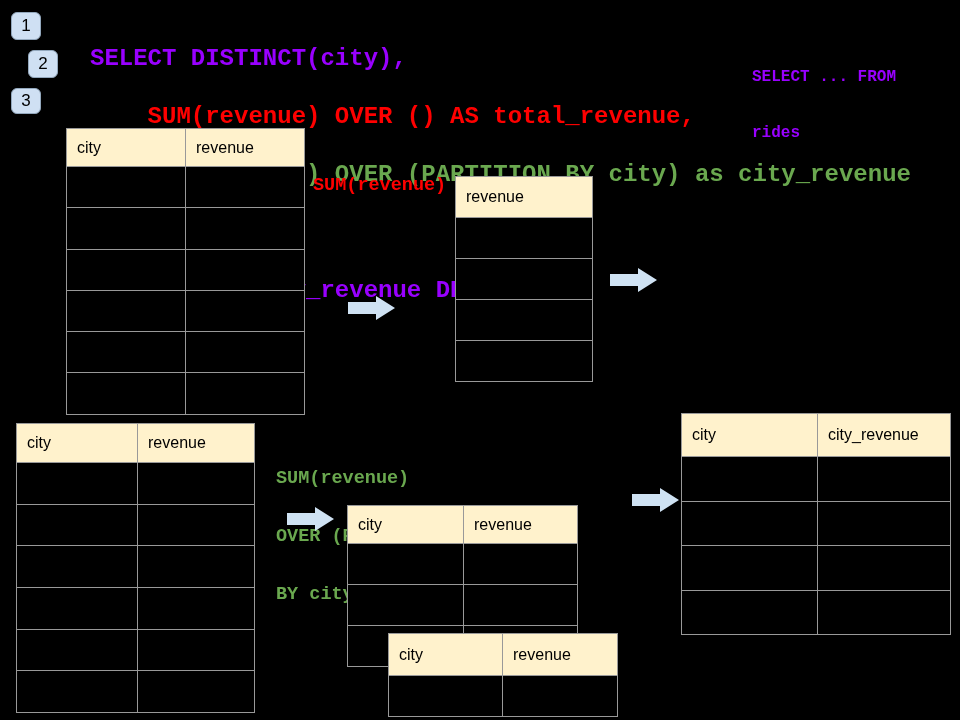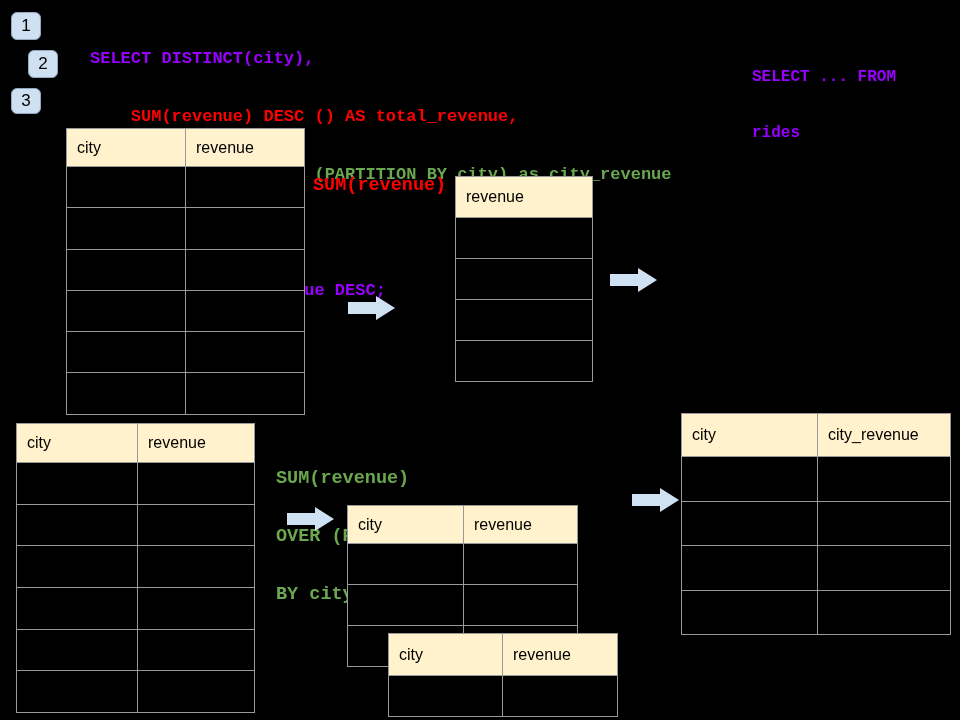--- a/index.html
+++ b/index.html
@@ -19,7 +19,7 @@
   
   .mono{font-family:"Liberation Mono","DejaVu Sans Mono",monospace;font-weight:bold;white-space:pre;}
   .sql-code{position:absolute;left:90px;top:12px;}
-  .sql-code .ln{font-size:17px;line-height:22px;}
+  .sql-code .ln{font-size:24px;line-height:22px;}
   .c-purple{color:#9900ff;}
   .c-red{color:#ff0000;}
   .c-green{color:#6aa84f;}

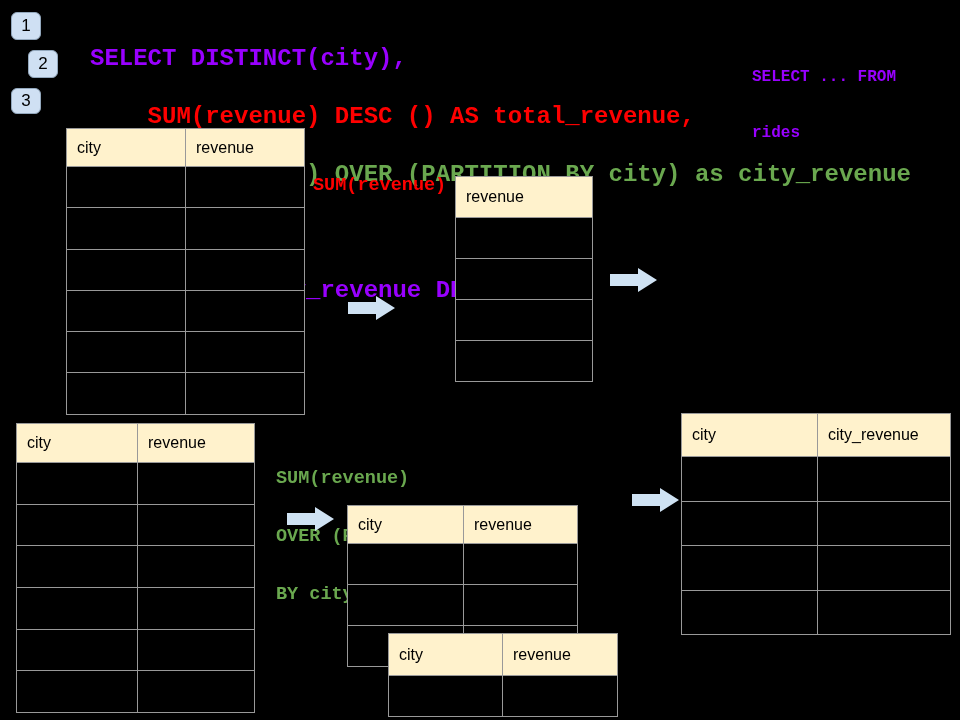--- a/index.html
+++ b/index.html
@@ -67,7 +67,7 @@
 
   <div class="sql-code mono">
     <div class="ln c-purple">SELECT DISTINCT(city),</div>
-    <div class="ln c-red">    SUM(revenue) DESC () AS total_revenue,</div>
+    <div class="ln c-red">    SUM(revenue) OVER () AS total_revenue,</div>
     <div class="ln c-green">    SUM(revenue) OVER (PARTITION BY city) as city_revenue</div>
     <div class="ln c-purple">  FROM rides</div>
     <div class="ln c-purple">  ORDER by city_revenue DESC;</div>

